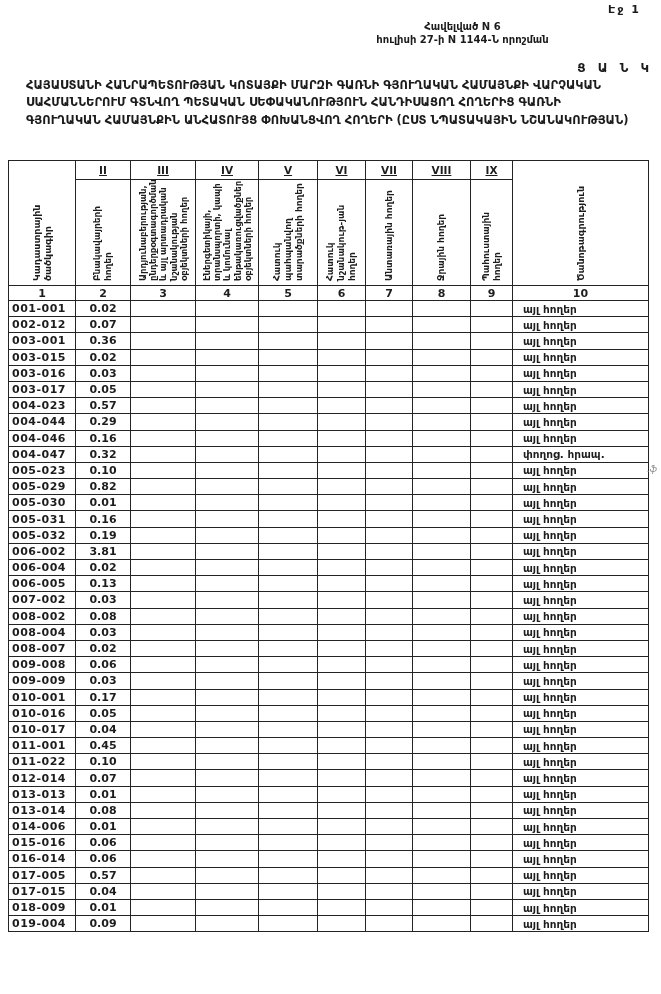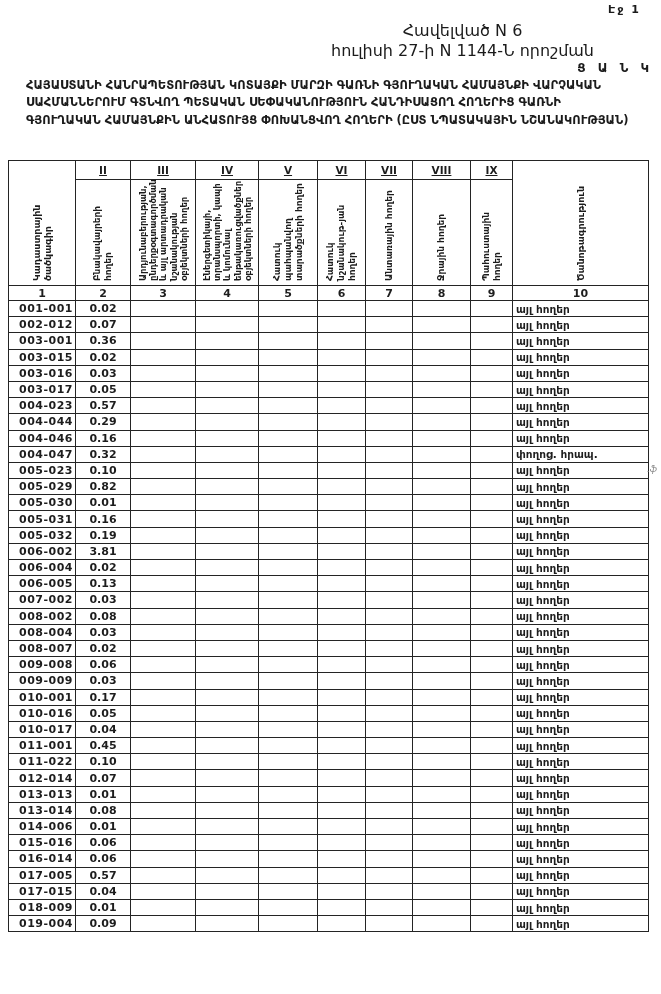--- a/index.html
+++ b/index.html
@@ -18,8 +18,8 @@
   }
   .appendix {
     position: absolute; top: 21px; right: 26px; width: 345px;
-    text-align: center; font-weight: normal;
-    font-size: 16px; line-height: 1.25;
+    text-align: center; font-weight: bold;
+    font-size: 10px; line-height: 1.25;
   }
   .title-kicker {
     position: absolute; top: 61px; left: 0; right: 8px;

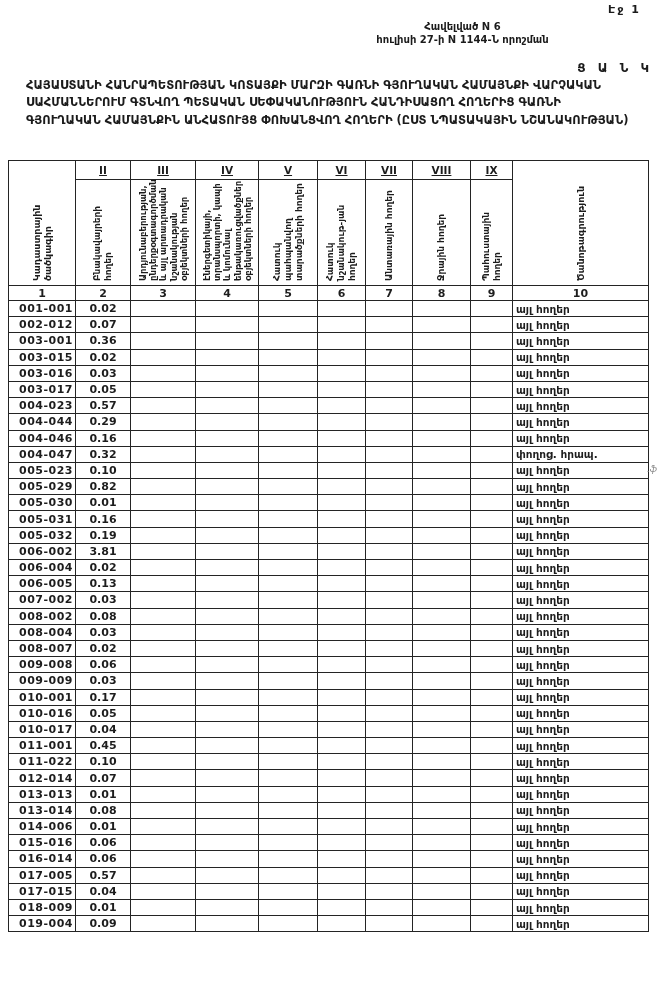--- a/index.html
+++ b/index.html
@@ -60,7 +60,7 @@
   .vert.tall { height: 118px; font-size: 9.5px; }
   tr.numbers th { height: 15px; font-size: 11px; text-align: center; }
   tbody td { height: 16.2px; font-size: 11px; }
-  tbody td.code { text-align: left; padding-left: 10px; letter-spacing: 0.5px; }
+  tbody td.code { text-align: left; padding-left: 3px; letter-spacing: 0.5px; }
   tbody td.value { text-align: center; }
   tbody td.note { text-align: left; padding-left: 3px; font-size: 10.5px; }
   .margin-mark {

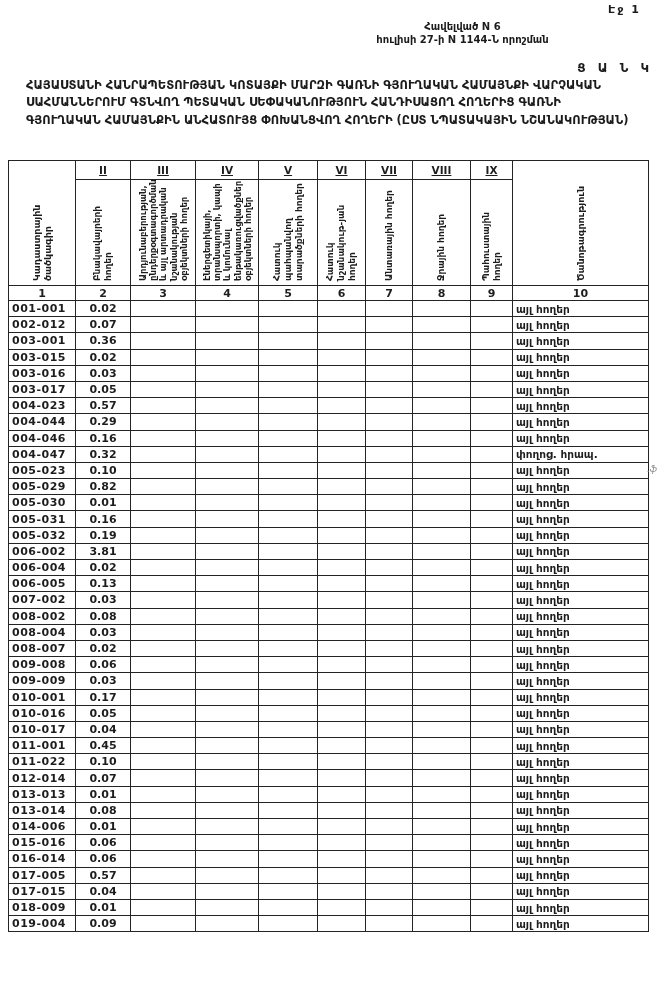--- a/index.html
+++ b/index.html
@@ -62,7 +62,7 @@
   tbody td { height: 16.2px; font-size: 11px; }
   tbody td.code { text-align: left; padding-left: 3px; letter-spacing: 0.5px; }
   tbody td.value { text-align: center; }
-  tbody td.note { text-align: left; padding-left: 3px; font-size: 10.5px; }
+  tbody td.note { text-align: left; padding-left: 10px; font-size: 10.5px; }
   .margin-mark {
     position: absolute; top: 464px; right: 4px;
     font-size: 9px; color: #8a8a8a; font-style: italic;

